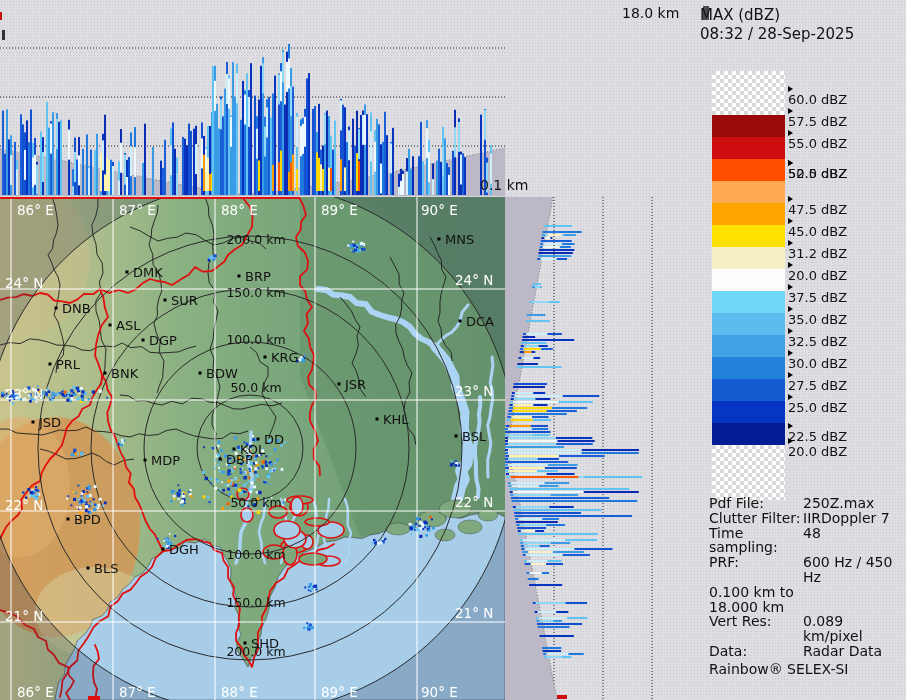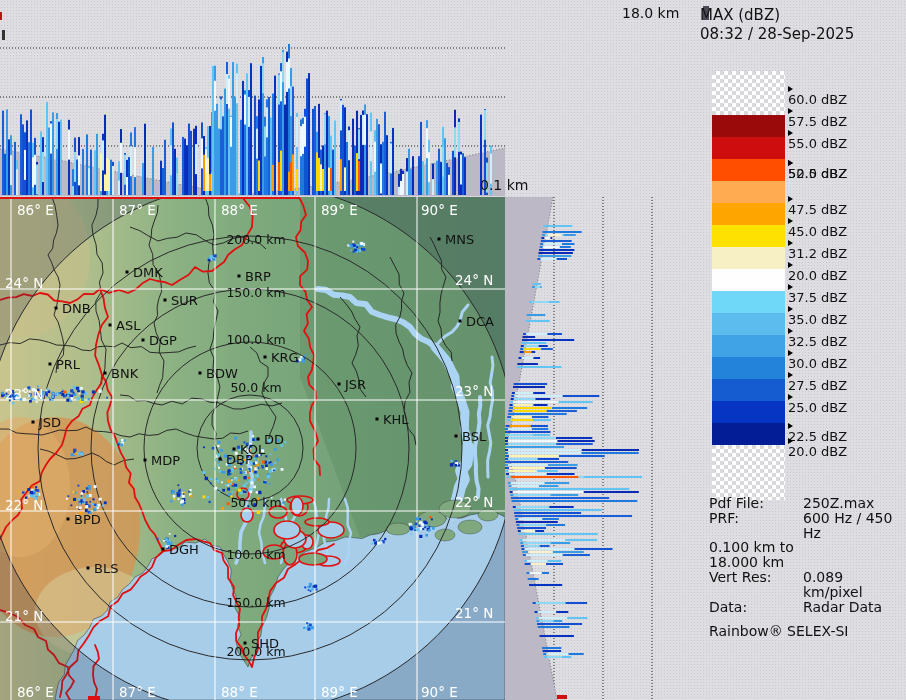--- a/index.html
+++ b/index.html
@@ -1475,6 +1475,10 @@
             <span class="mvalue">250Z.max</span>
           </div>
           <div class="mrow">
+            <span class="mlabel">Clutter Filter:</span>
+            <span class="mvalue">IIRDoppler 7</span>
+          </div>
+          <div class="mrow">
             <span class="mlabel">PRF:</span>
             <span class="mvalue">600 Hz / 450 Hz</span>
           </div>

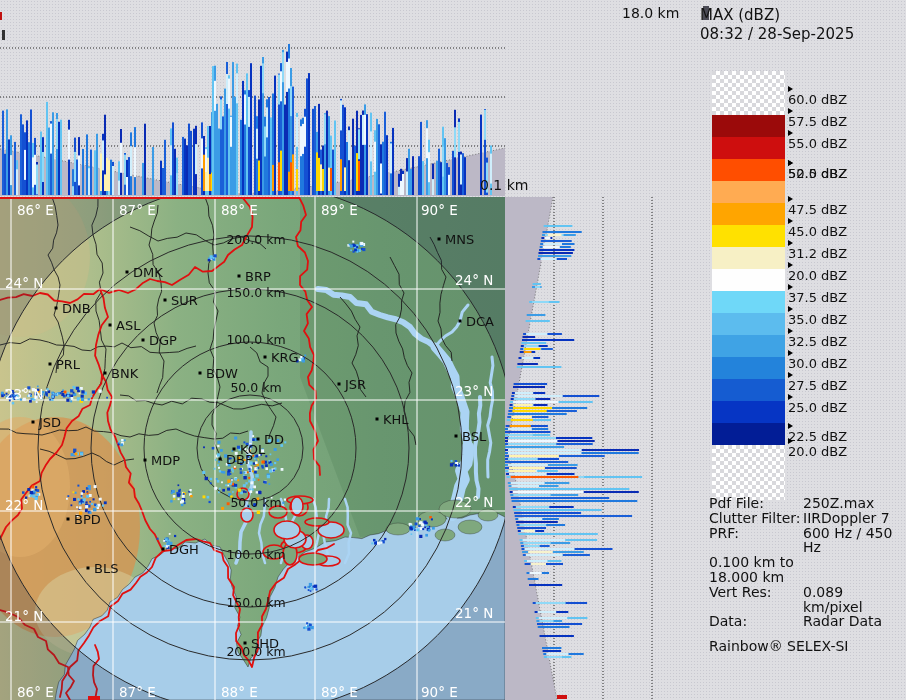--- a/index.html
+++ b/index.html
@@ -1479,6 +1479,10 @@
             <span class="mvalue">IIRDoppler 7</span>
           </div>
           <div class="mrow">
+            <span class="mlabel">Time sampling:</span>
+            <span class="mvalue">48</span>
+          </div>
+          <div class="mrow">
             <span class="mlabel">PRF:</span>
             <span class="mvalue">600 Hz / 450 Hz</span>
           </div>

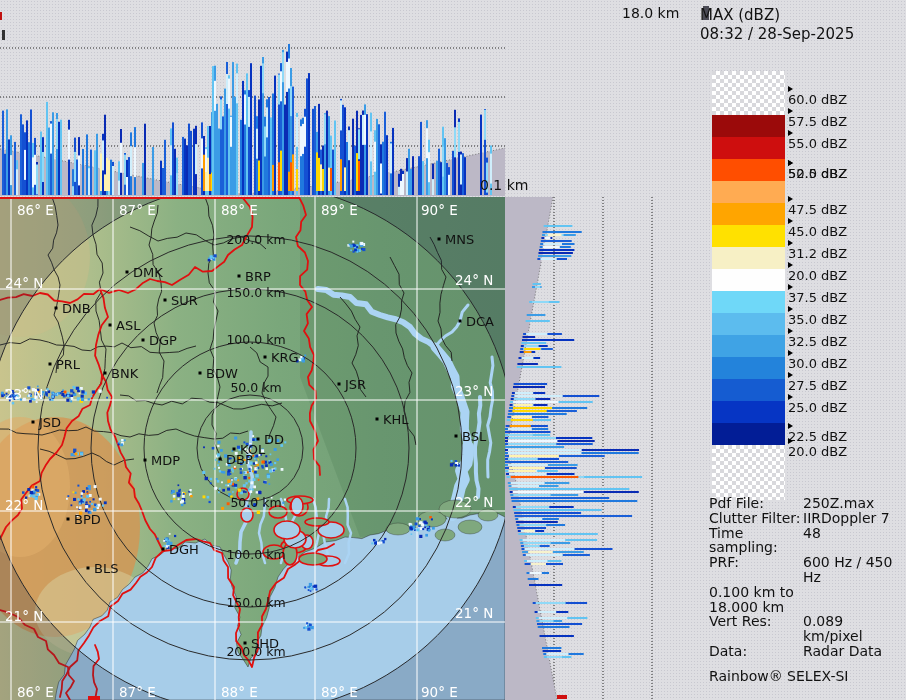--- a/index.html
+++ b/index.html
@@ -32,7 +32,7 @@
   .mrow{display:flex;}
   .mlabel{width:94px;flex:none;}
   .mvalue{white-space:pre-line;}
-  #brand{margin-top:10px;}
+  #brand{margin-top:3px;}
   .mark{position:absolute;}
   svg text{font-family:"DejaVu Sans","Liberation Sans",sans-serif;}
 </style>

